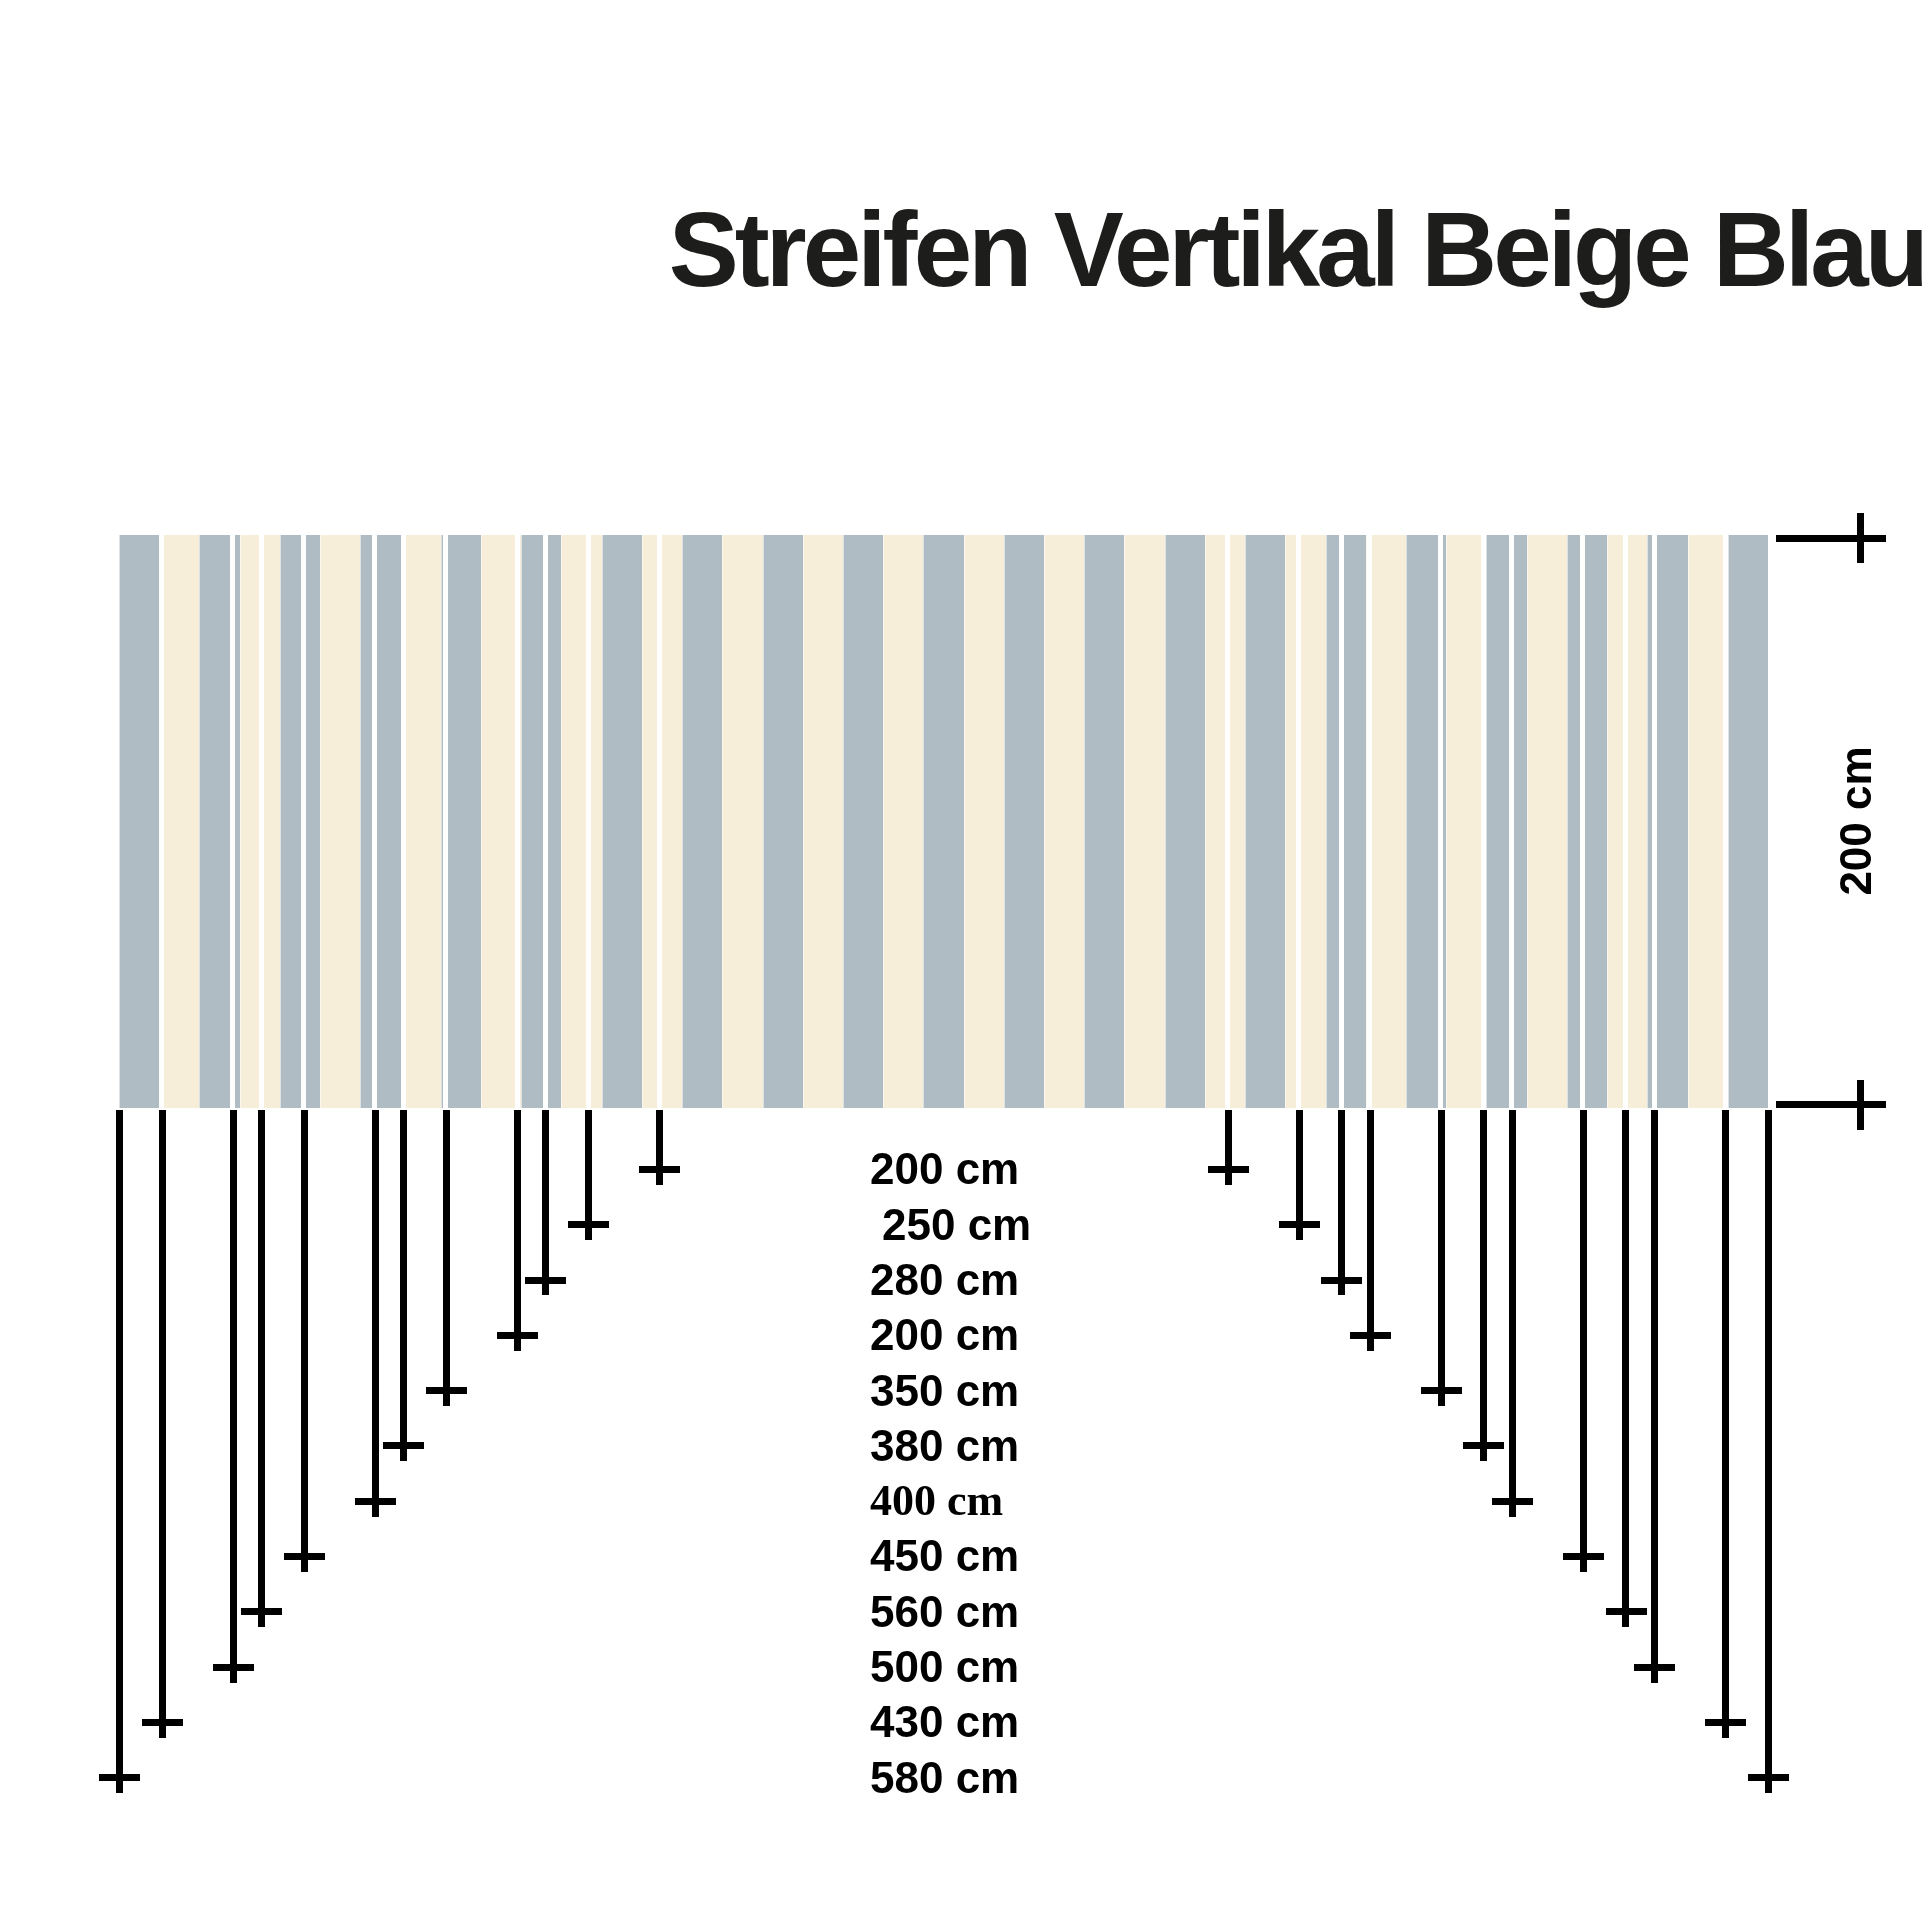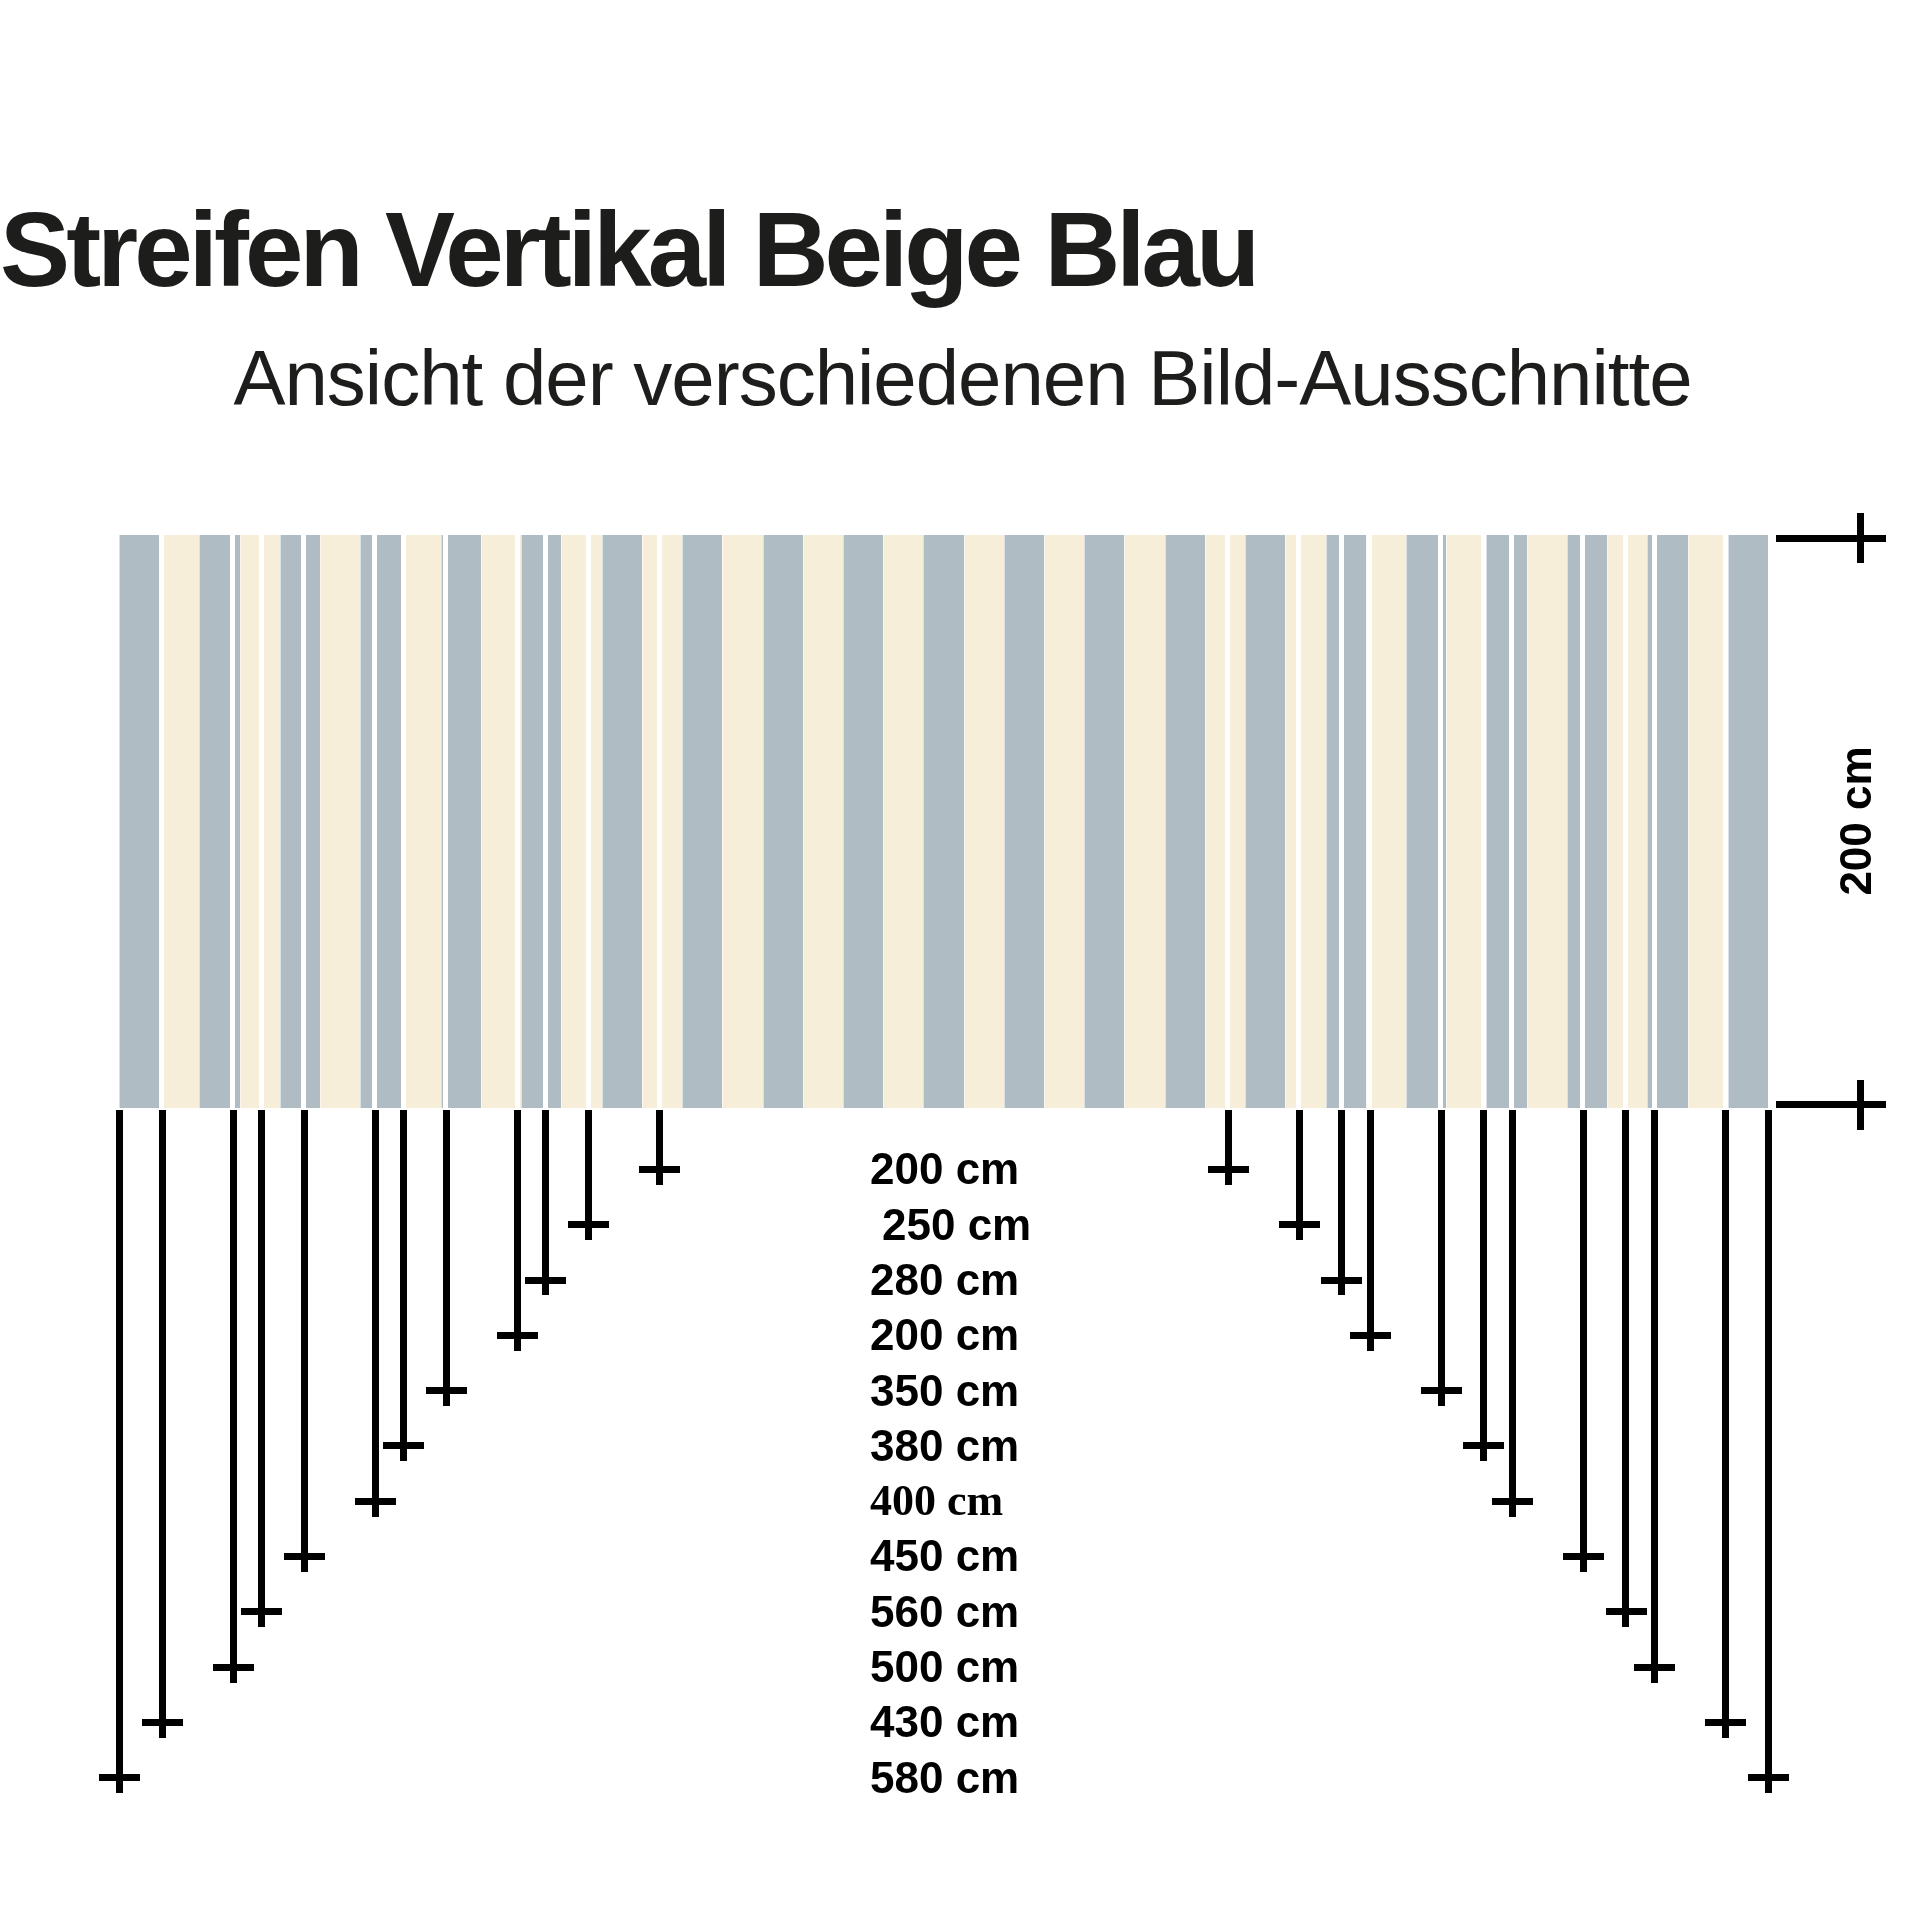--- a/index.html
+++ b/index.html
@@ -15,7 +15,7 @@
   .title {
     position: absolute;
     left: 0; top: 197px; width: 100%;
-    text-align: left;
+    text-align: right;
     font-size: 105px;
     font-weight: 700;
     letter-spacing: -3.9px;

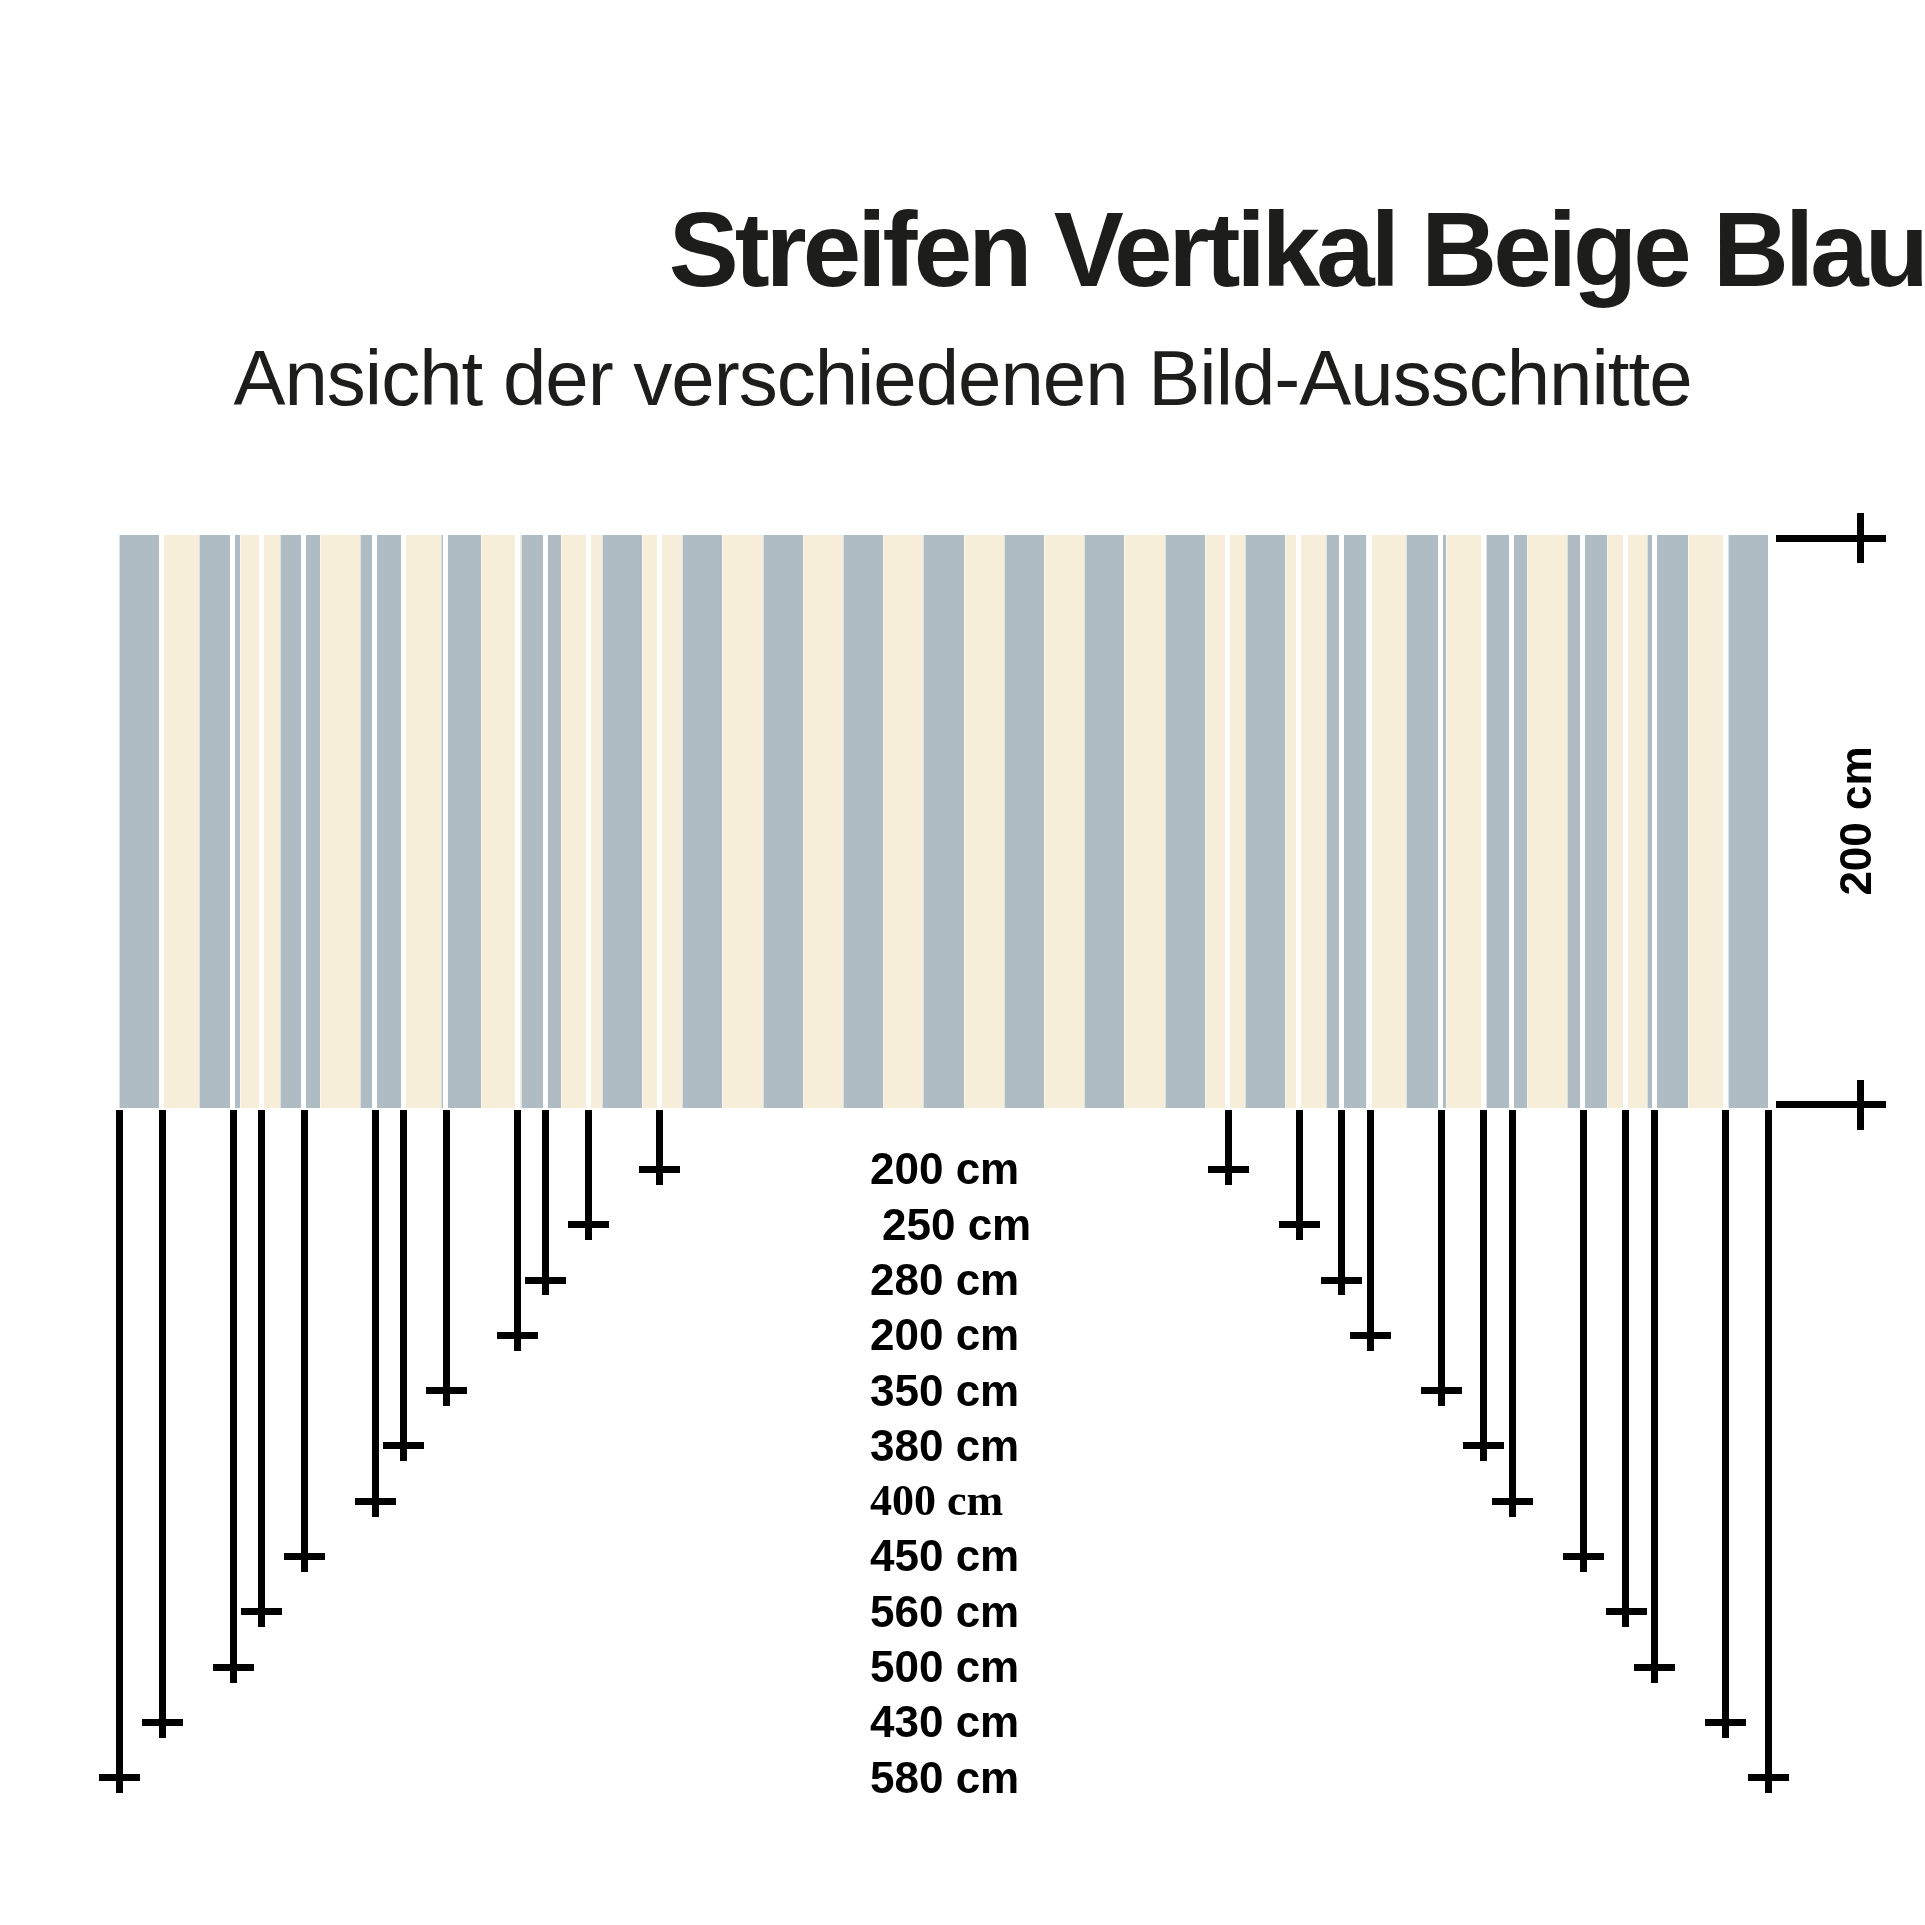--- a/index.html
+++ b/index.html
@@ -70,7 +70,6 @@
 
 <div id="canvas">
   <div class="title">Streifen Vertikal Beige Blau</div>
-  <div class="subtitle">Ansicht der verschiedenen Bild-Ausschnitte</div>
 
   <div id="band" style="left: 119px; top: 535px; width: 1649px; height: 573px;">
       <div class="stripe" style="background: rgb(176, 188, 196);"></div>

